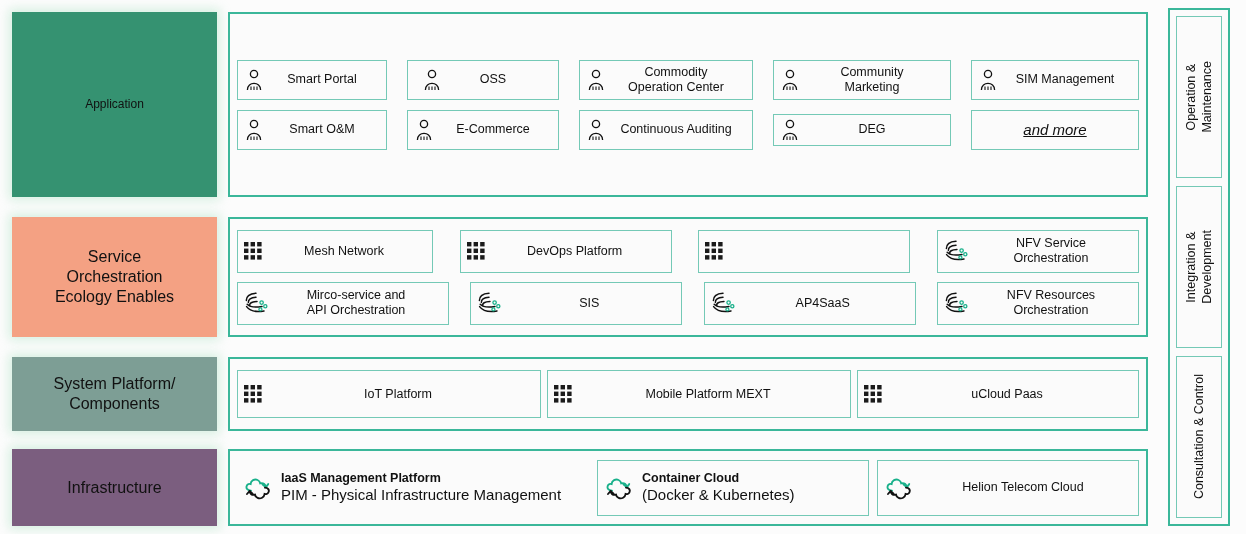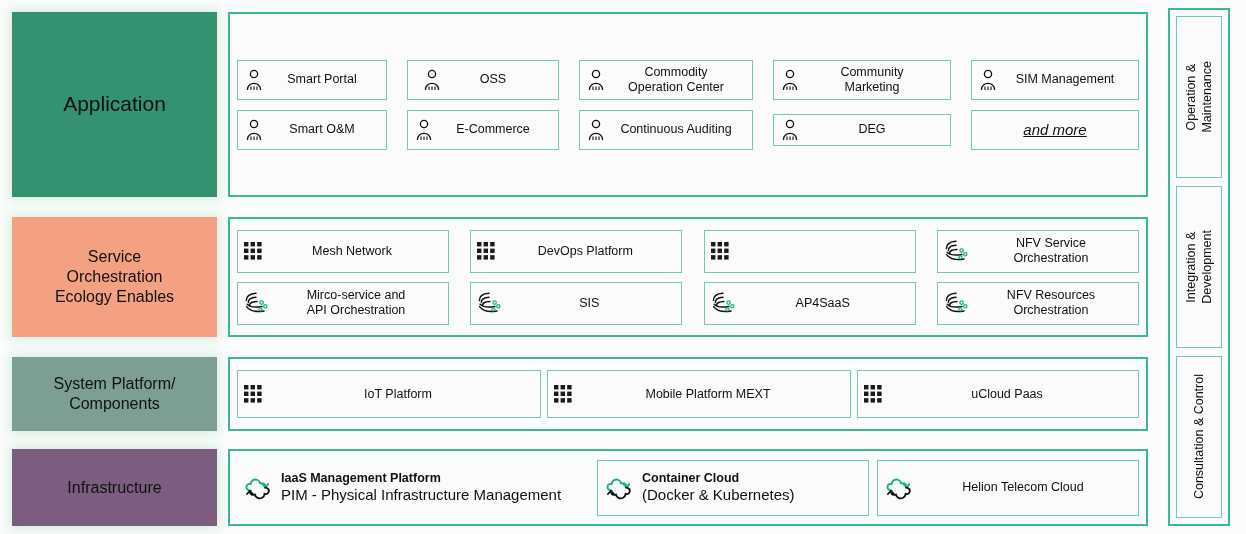--- a/index.html
+++ b/index.html
@@ -96,7 +96,7 @@
     </div>
 
   <div class="row" id="row-application" style="left:0;top:12px;height:185px;">
-      <div class="layerlabel label" style="background: rgb(53, 146, 113); height: 185px; font-size: 21px; white-space: pre-line;"><span>Application</span></div>
+      <div class="layerlabel label" style="background: rgb(53, 146, 113); height: 185px; font-size: 12px; white-space: pre-line;"><span>Application</span></div>
       <div class="panel" style="height: 185px; display: flex; flex-direction: column; justify-content: center; gap: 10px;">
         <div style="display: flex; justify-content: space-between; align-items: center; height: 40px;">
           <div class="cell" style="width: 150px; height: 40px; padding: 0px 6px;">

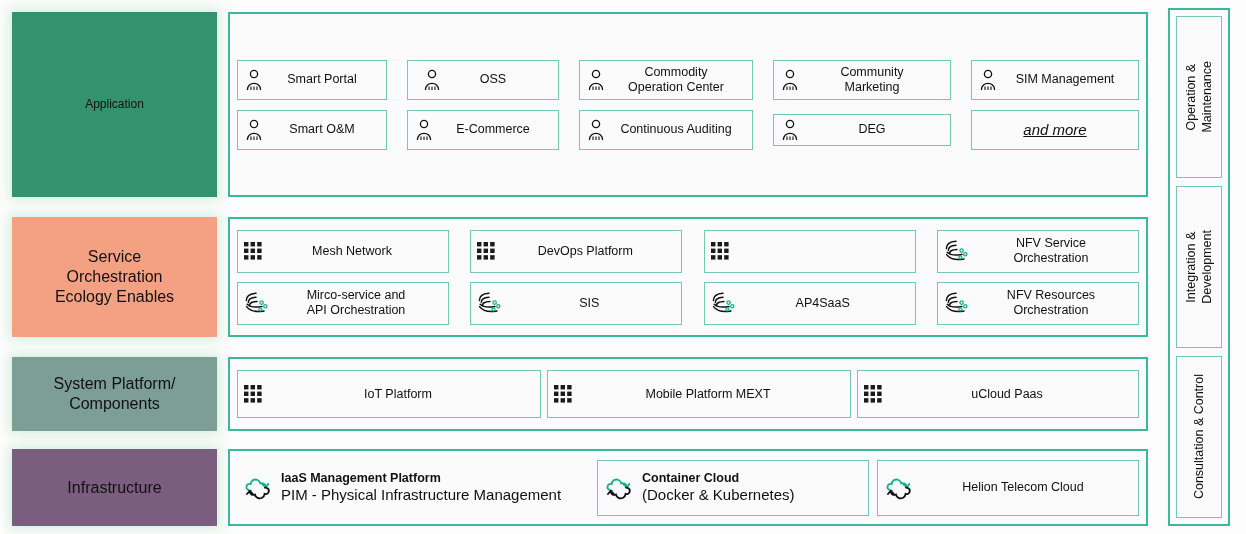--- a/index.html
+++ b/index.html
@@ -205,7 +205,7 @@
 Ecology Enables</span></div>
       <div class="panel" style="height: 120px; display: flex; flex-direction: column; justify-content: center; gap: 9px;">
         <div style="display: flex; justify-content: space-between; align-items: center; height: 43px;">
-          <div class="cell" style="width: 212px; height: 43px; padding: 0px 6px;">
+          <div class="cell" style="width: 196px; height: 43px; padding: 0px 6px;">
             <span class="ico">
               <svg width="18" height="18" viewBox="0 0 17.5 17.5">
                 <rect x="0" y="0" width="4.3" height="4.3" fill="#1b1b1b"></rect>

